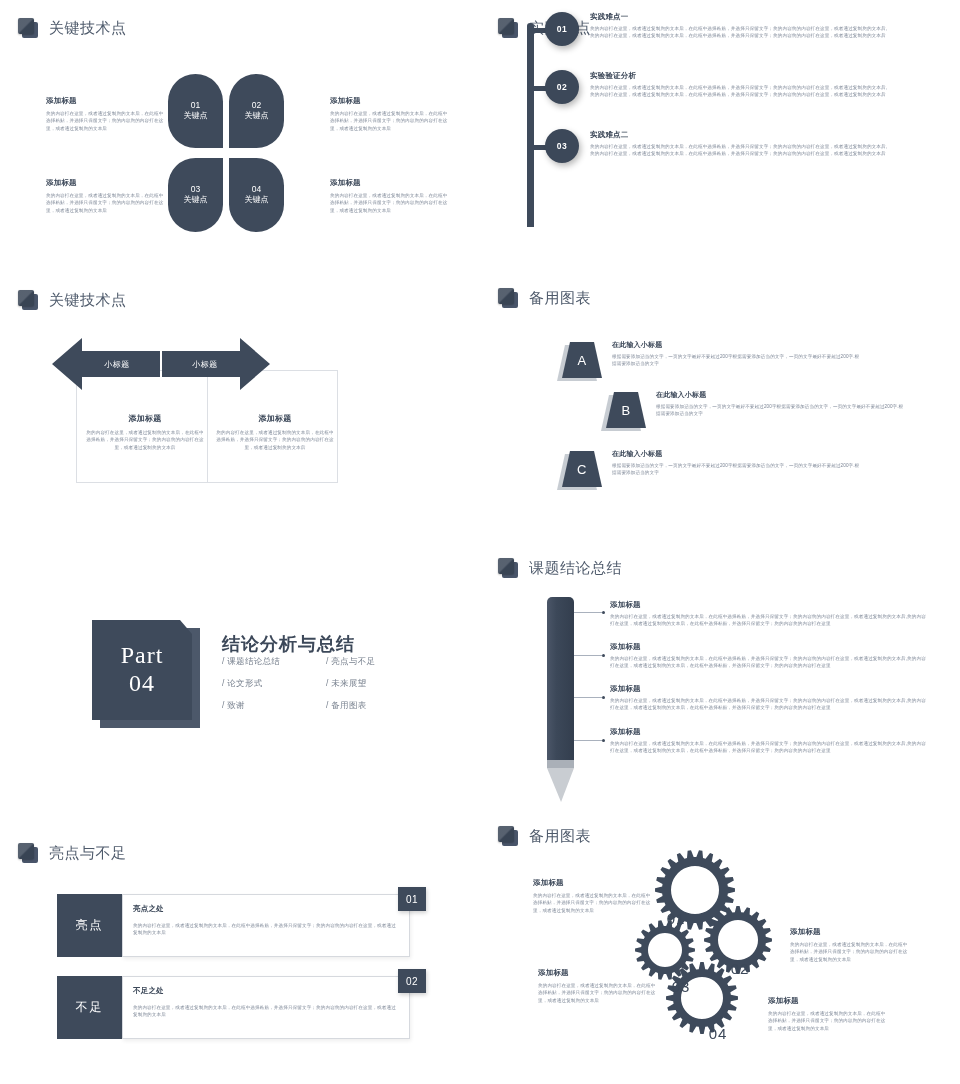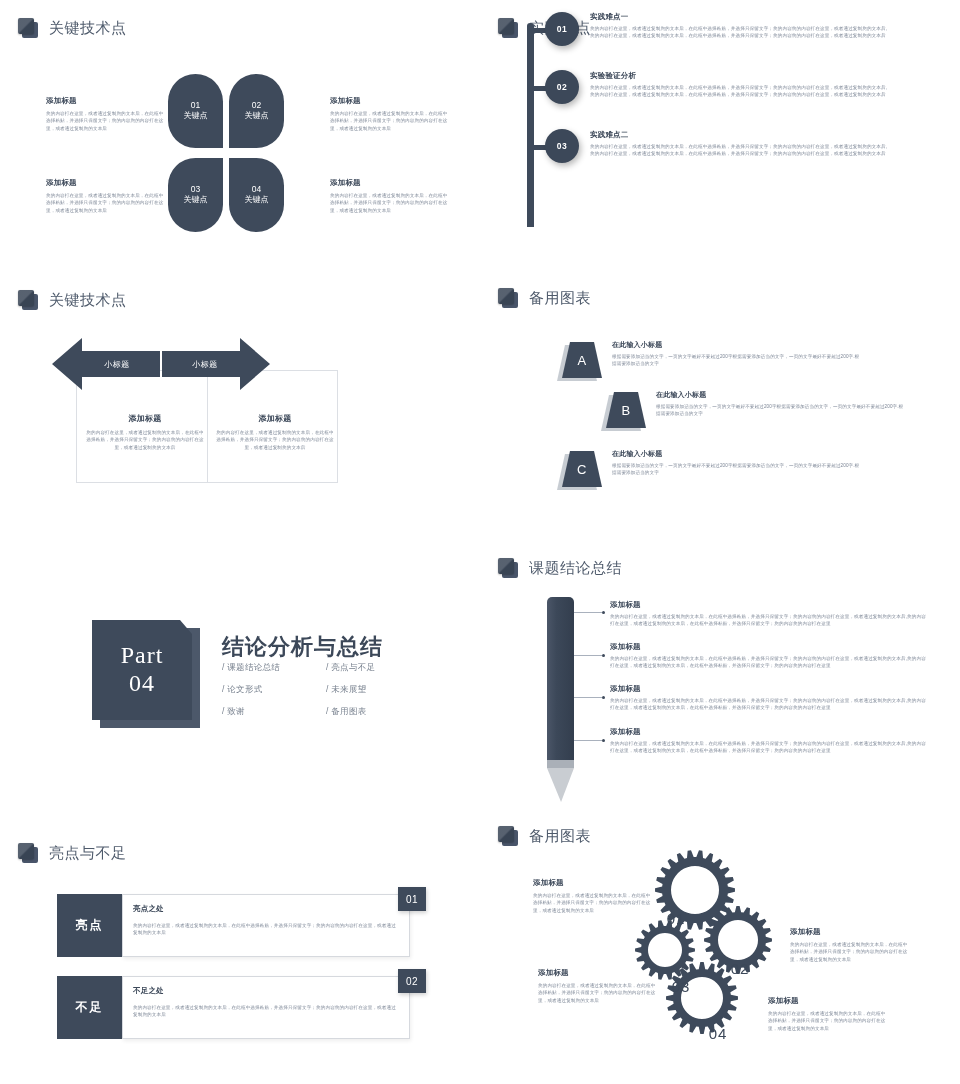--- a/index.html
+++ b/index.html
@@ -172,7 +172,7 @@
   .part-card .pw { font-size:24px; letter-spacing:1px; line-height:1.1; }
   .part-card .pn { font-size:24px; letter-spacing:1px; line-height:1.2; }
   .part-right { position:absolute; left:222px; top:62px; width:250px; }
-  .part-h { font-size:22px; color:#3c4859; font-weight:bold; letter-spacing:1px; }
+  .part-h { font-size:18px; color:#3c4859; font-weight:bold; letter-spacing:1px; }
   .part-list { display:flex; margin-top:0; }
   .part-col { width:104px; }
   .part-li {

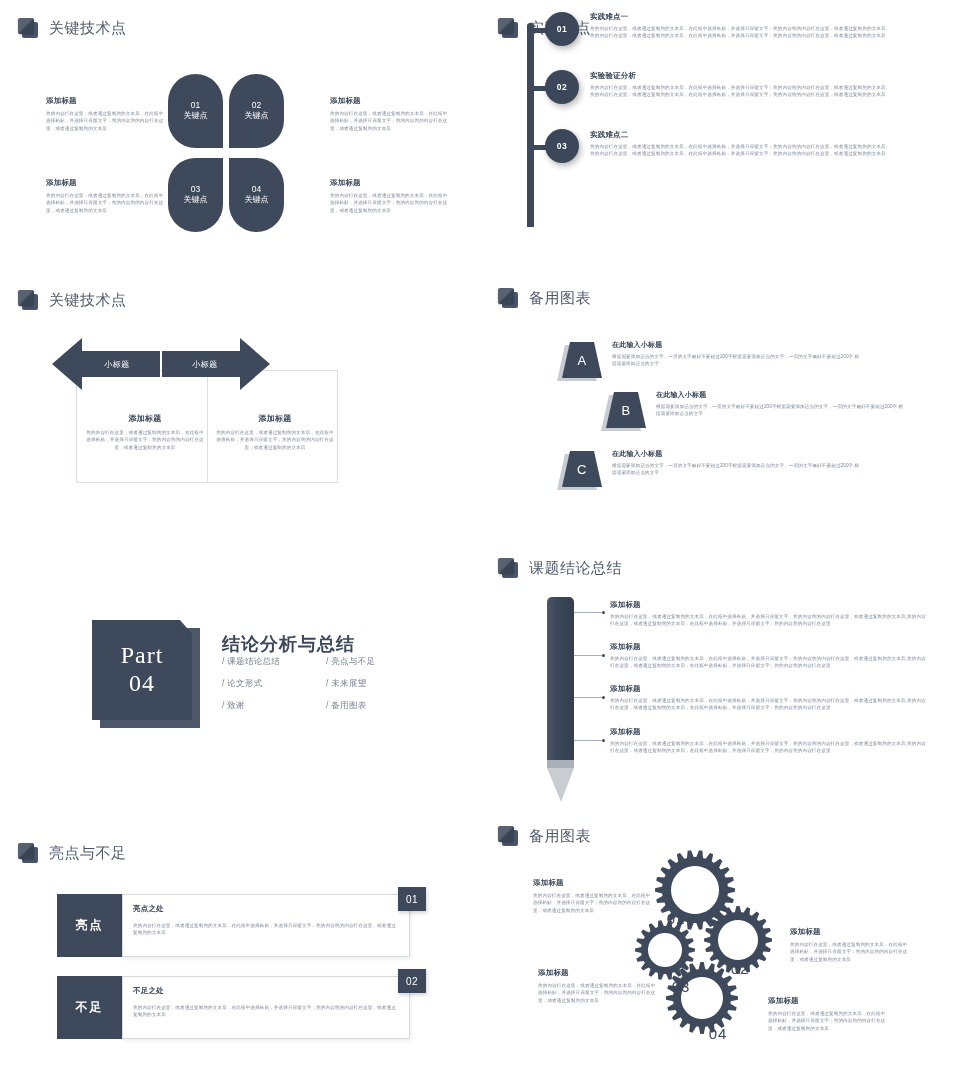--- a/index.html
+++ b/index.html
@@ -207,7 +207,7 @@
   .hl-tag {
     position:absolute; width:65px; height:63px; background:#3e4a5b;
     display:flex; align-items:center; justify-content:center;
-    color:#fff; font-size:12px; letter-spacing:2px;font-weight:bold;
+    color:#fff; font-size:12px; letter-spacing:2px;
   }
   .hl-panel {
     position:absolute; left:65px; width:288px; height:63px;

